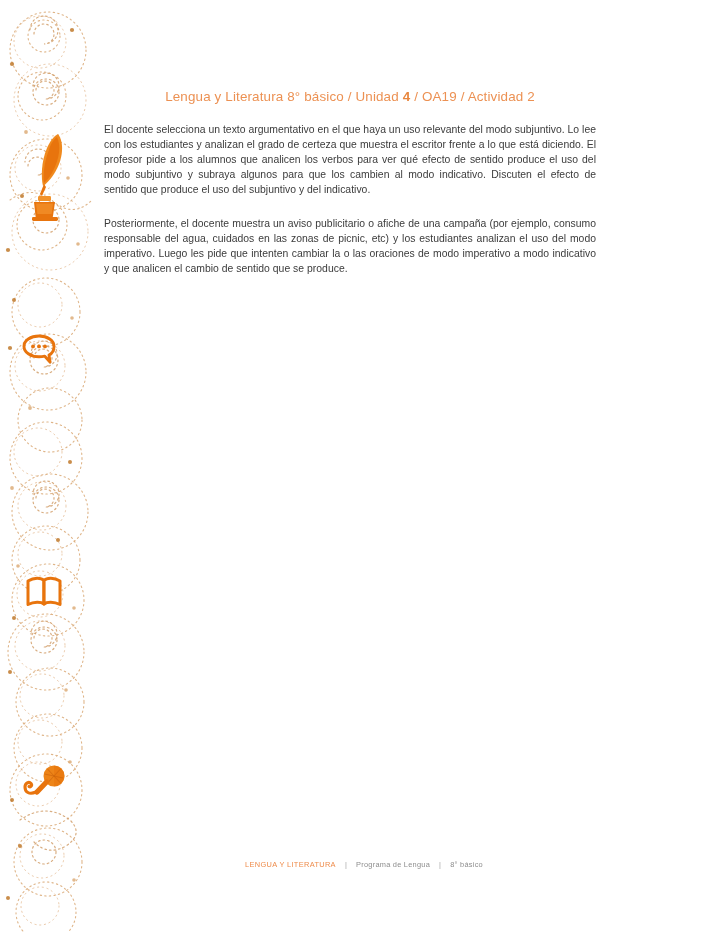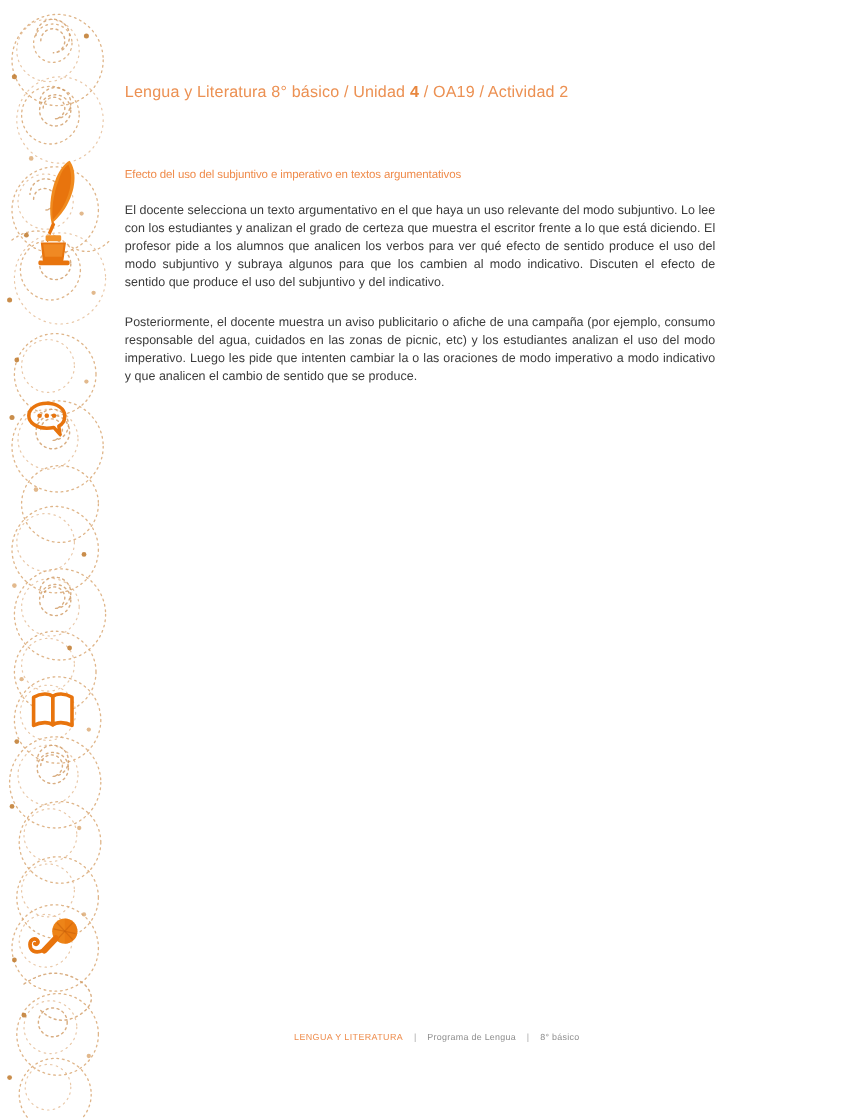--- a/index.html
+++ b/index.html
@@ -41,13 +41,14 @@
 
   #page-title {
     margin: 0;
-    padding-top: 68px;
+    padding-top: 88px;
     font-size: 13.4px;
     line-height: 1.3;
     letter-spacing: 0.15px;
     color: #ec9153;
     font-weight: normal;
     white-space: nowrap;
+    text-align: center;
   }
   #page-title .strong {
     font-weight: bold;

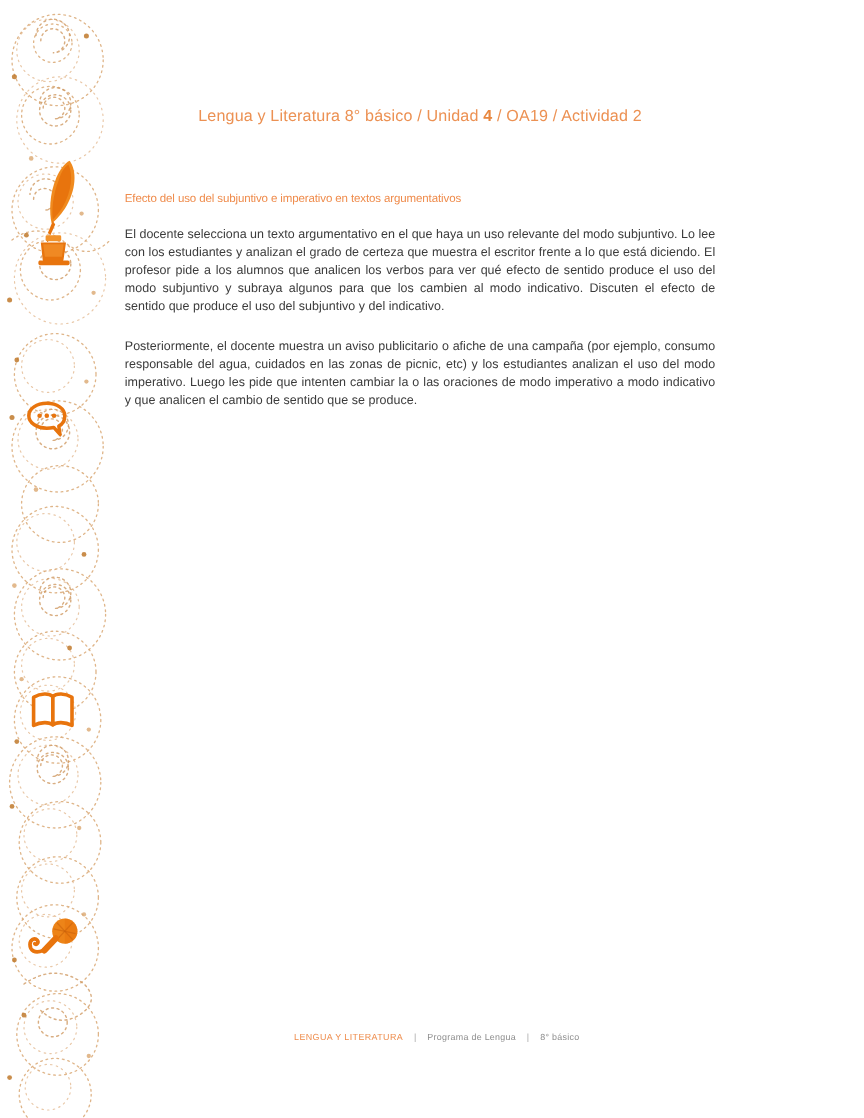--- a/index.html
+++ b/index.html
@@ -248,7 +248,6 @@
 
   <h1 id="page-title"><span>Lengua y Literatura</span><span> </span><span>8° básico</span><span> </span><span>/</span><span> </span><span>Unidad</span><span> </span><span class="strong">4</span><span> </span><span>/</span><span> </span><span>OA19</span><span> </span><span>/</span><span> </span><span>Actividad</span><span> </span><span>2</span></h1>
 
-  <h2 id="activity-subtitle">Efecto del uso del subjuntivo e imperativo en textos argumentativos</h2>
 
   <p class="body-paragraph first">El docente selecciona un texto argumentativo en el que haya un uso relevante del modo subjuntivo. Lo lee con los estudiantes y analizan el grado de certeza que muestra el escritor frente a lo que está diciendo. El profesor pide a los alumnos que analicen los verbos para ver qué efecto de sentido produce el uso del modo subjuntivo y subraya algunos para que los cambien al modo indicativo. Discuten el efecto de sentido que produce el uso del subjuntivo y del indicativo.</p>
 

